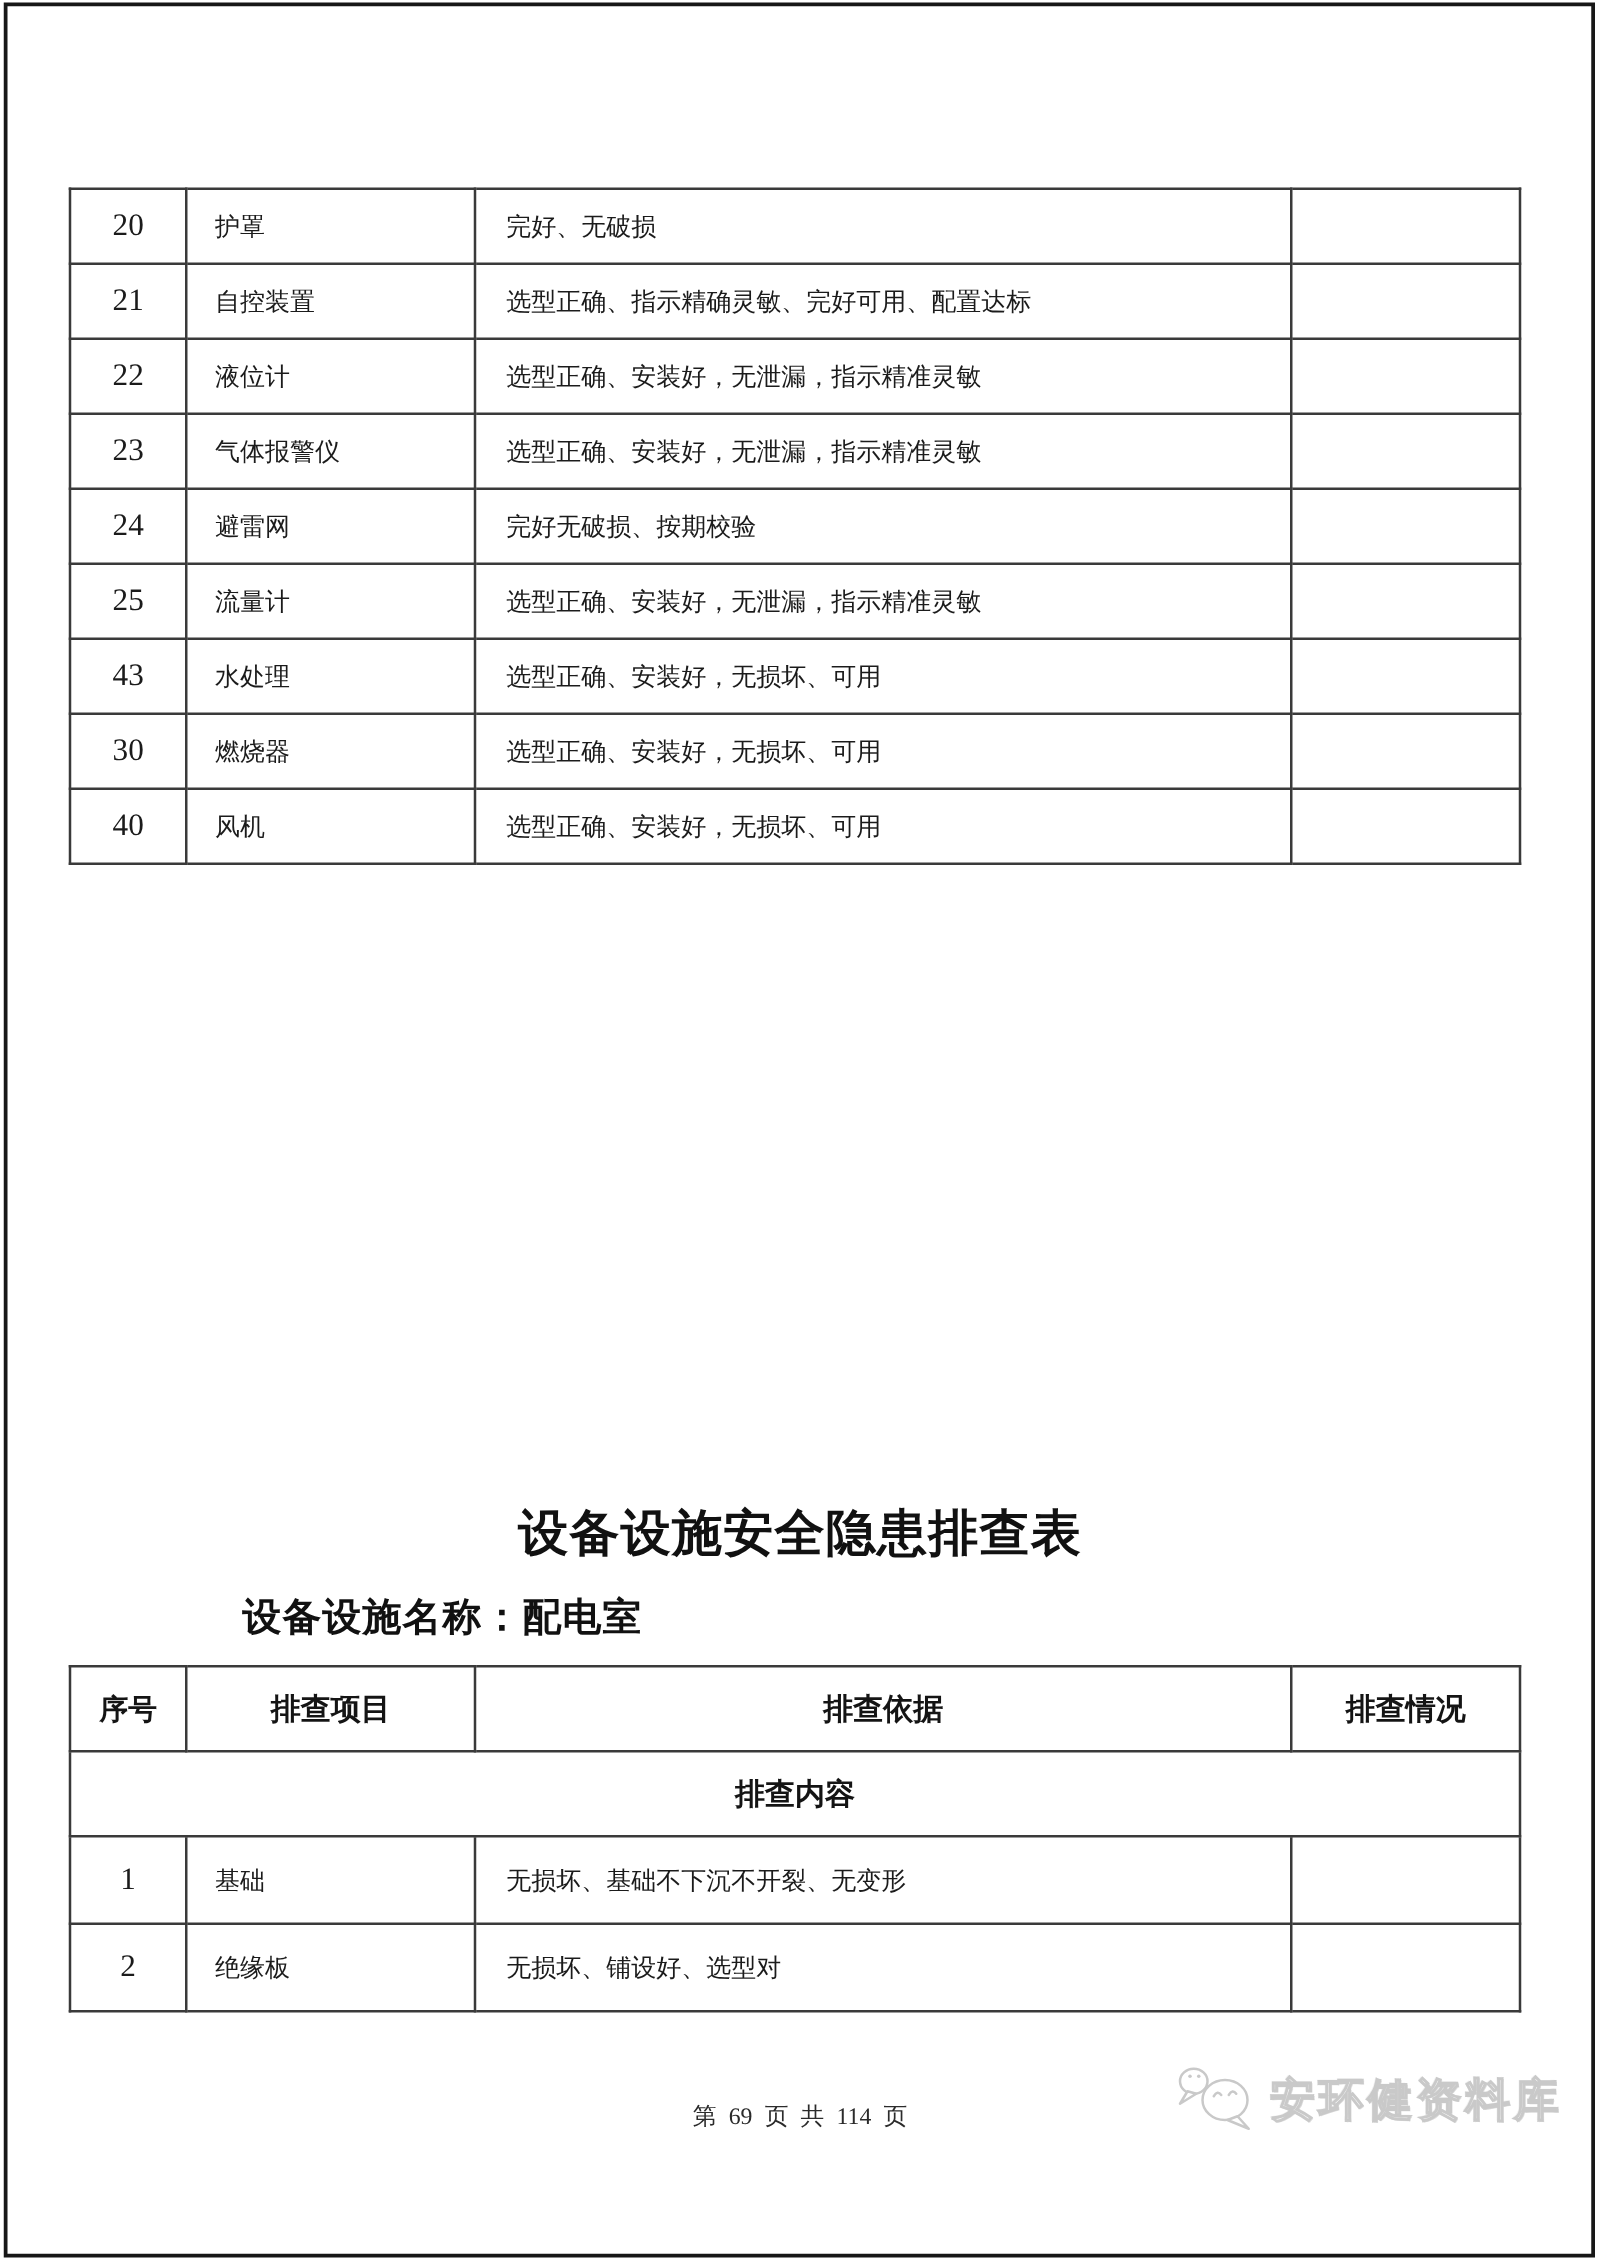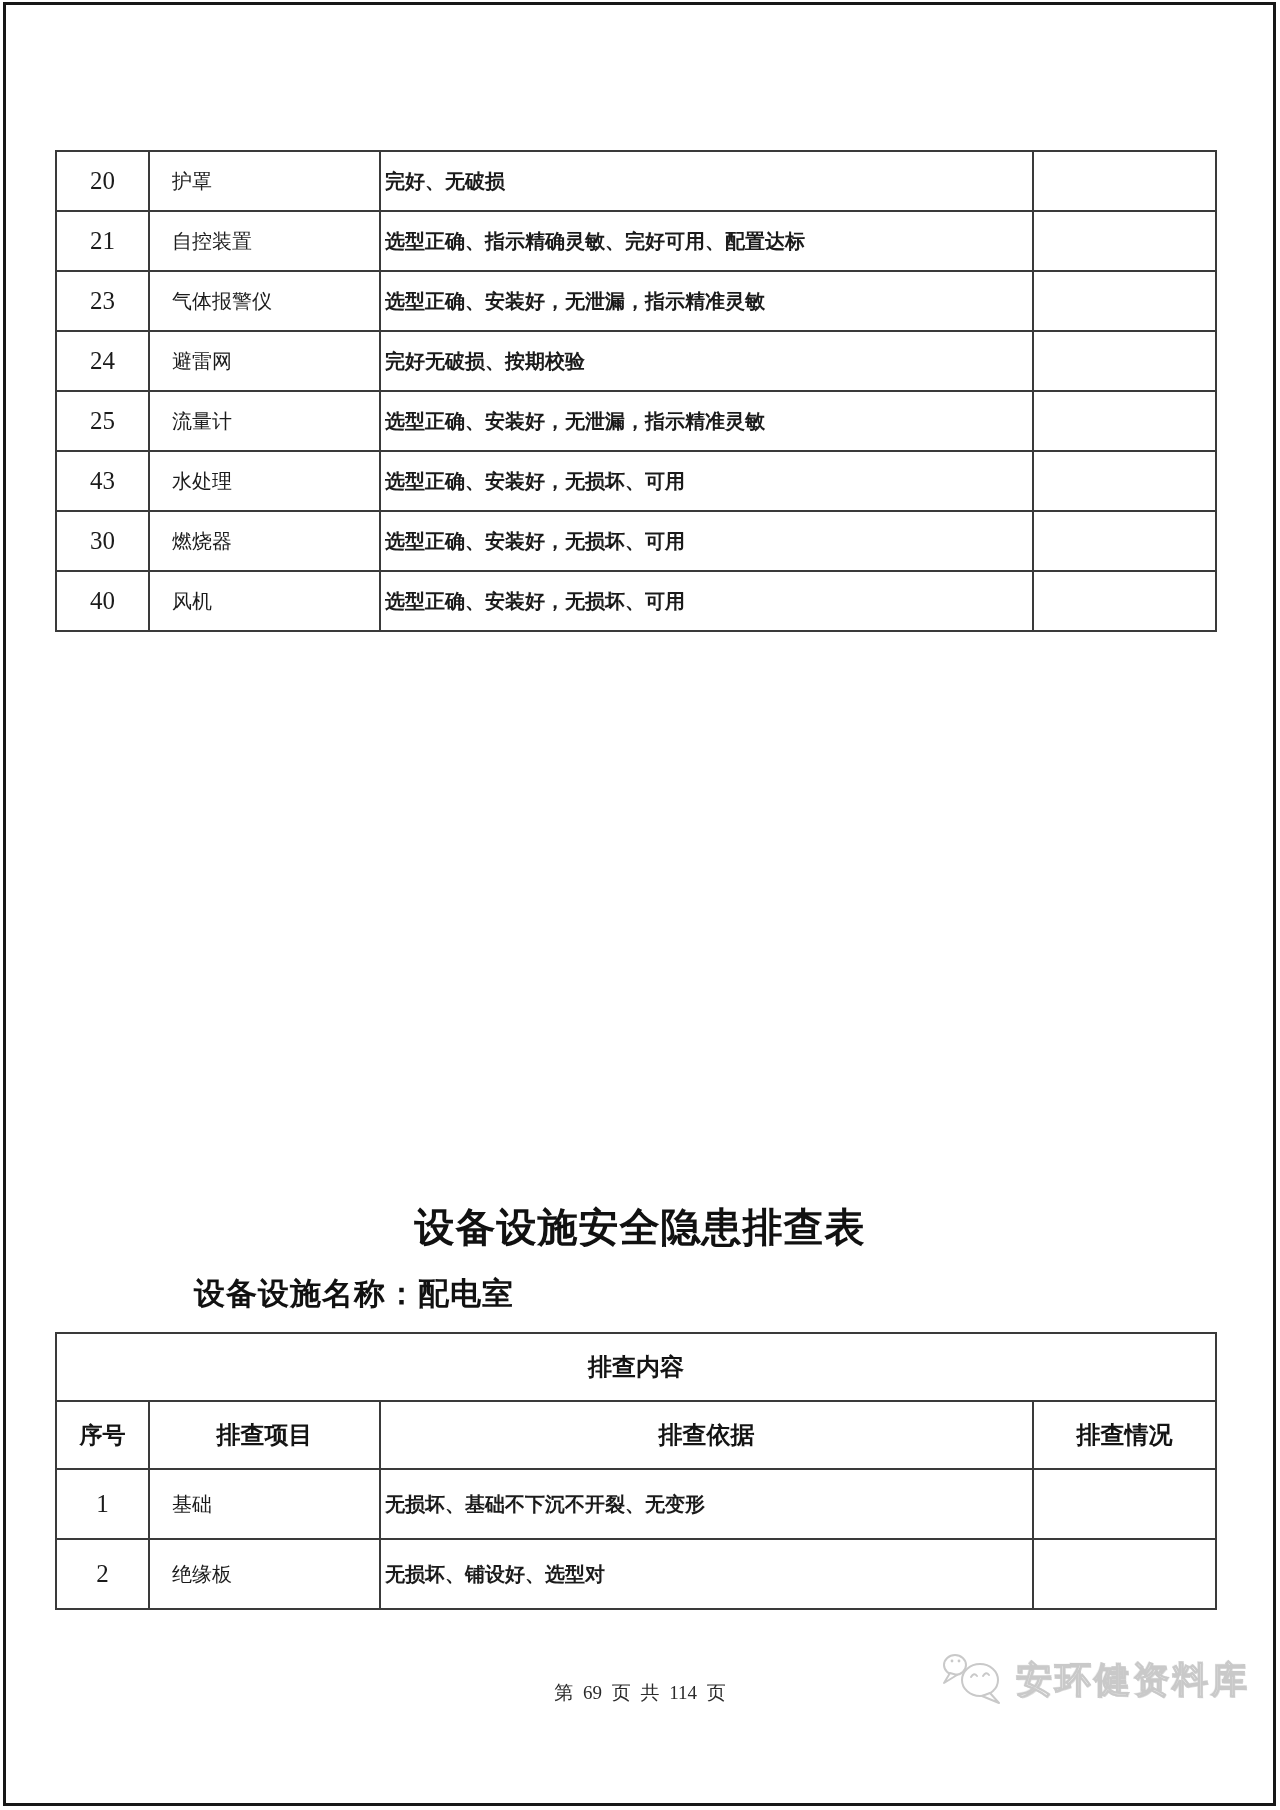--- a/index.html
+++ b/index.html
@@ -24,7 +24,7 @@
   #table2{top:1332px;}
   td.c-no{text-align:center;font-size:25px;margin-top:44px;}
   td.c-item{padding-left:22px;font-size:20px;margin-left:42px;}
-  td.c-crit{padding-left:4px;font-size:20px;font-weight:bold;}
+  td.c-crit{padding-left:24px;font-size:20px;}
   td.c-status{}
   tr.h58 td{height:56px;}
   tr.h68 td{height:64px;}

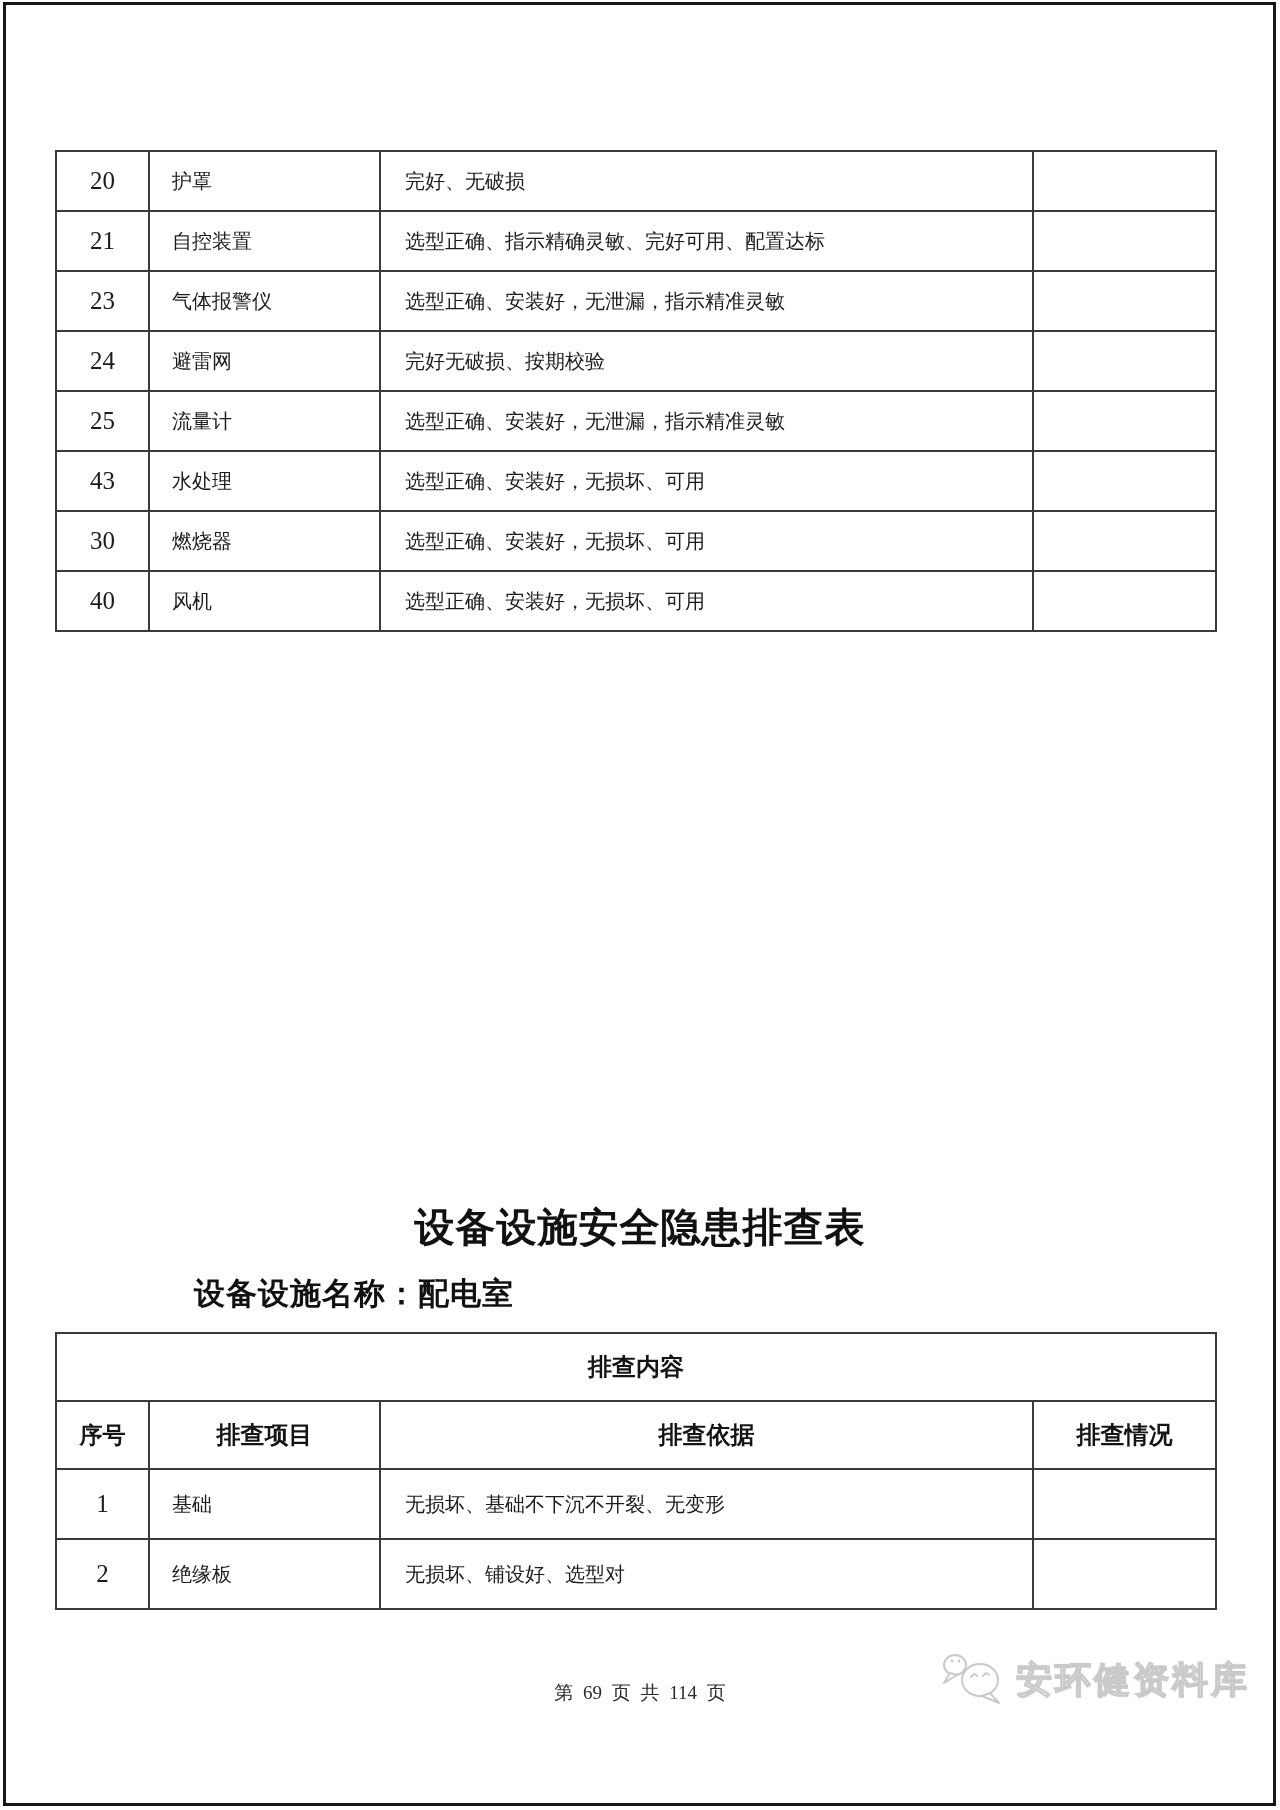--- a/index.html
+++ b/index.html
@@ -87,6 +87,12 @@
       <td class="c-no">21</td>
       <td class="c-item">自控装置</td>
       <td class="c-crit">选型正确、指示精确灵敏、完好可用、配置达标</td>
+      <td class="c-status"></td>
+    </tr>
+    <tr class="h58">
+      <td class="c-no">22</td>
+      <td class="c-item">液位计</td>
+      <td class="c-crit">选型正确、安装好，无泄漏，指示精准灵敏</td>
       <td class="c-status"></td>
     </tr>
     <tr class="h58">

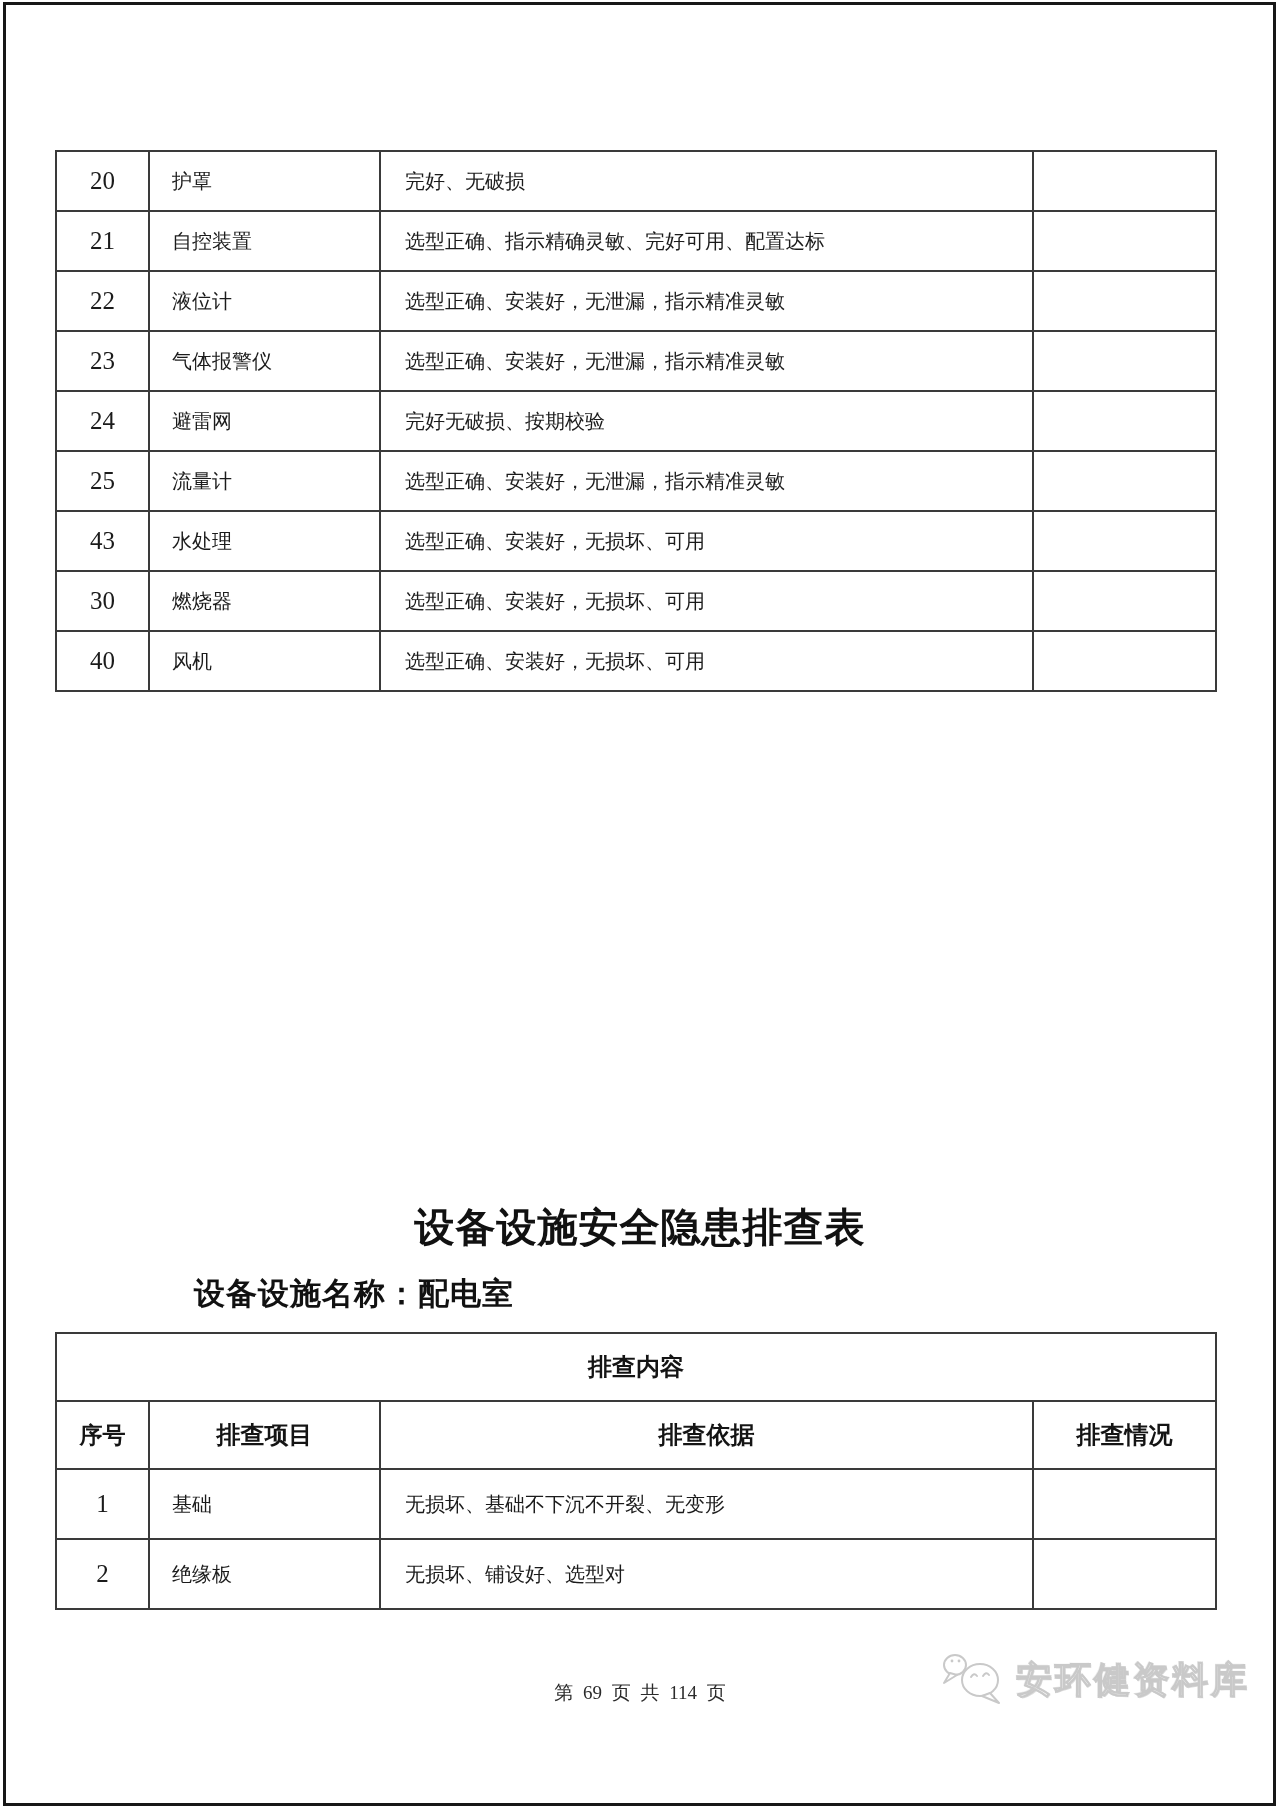--- a/index.html
+++ b/index.html
@@ -146,13 +146,13 @@
     </colgroup>
   <tbody>
     <tr class="h68">
-      <td class="th" colspan="4">排查内容</td>
-    </tr>
-    <tr class="h68">
       <td class="th th-no">序号</td>
       <td class="th">排查项目</td>
       <td class="th">排查依据</td>
       <td class="th">排查情况</td>
+    </tr>
+    <tr class="h68">
+      <td class="th" colspan="4">排查内容</td>
     </tr>
     <tr class="h70">
       <td class="c-no">1</td>

